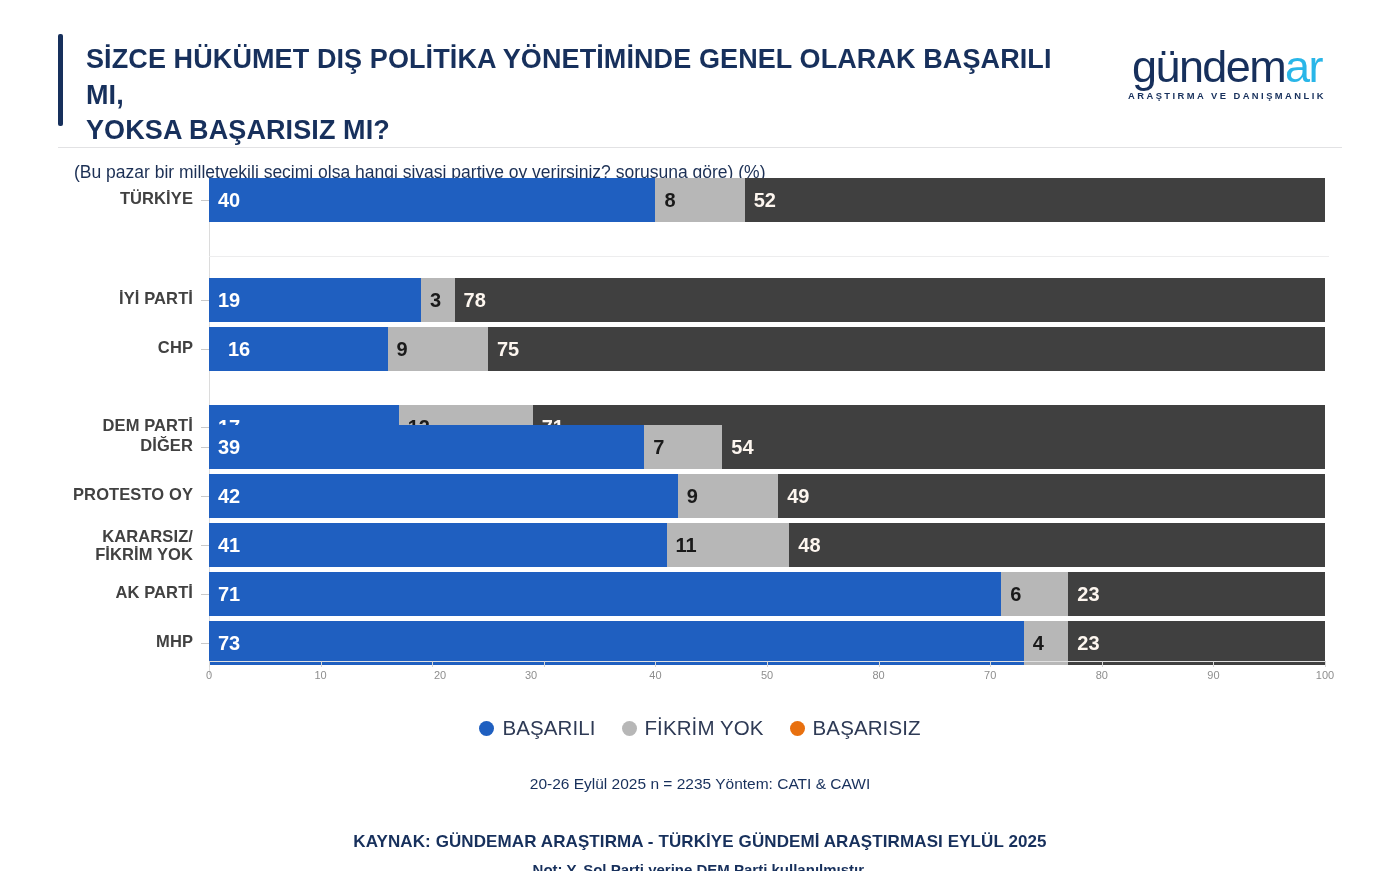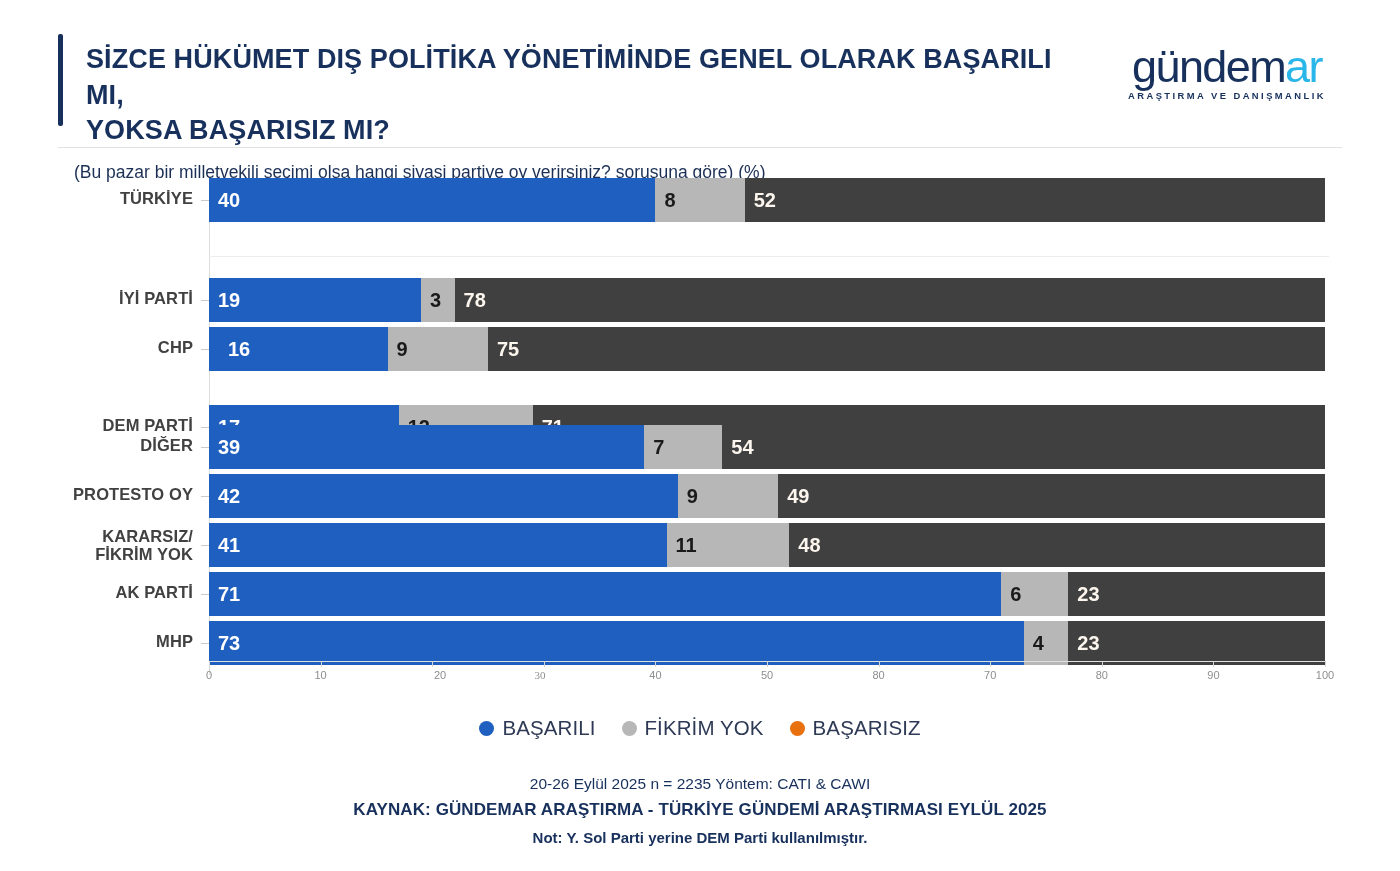--- a/index.html
+++ b/index.html
@@ -426,7 +426,7 @@
         <div class="xtick" style="left: 223.2px;"></div>
         <div class="xlabel" style="left: 231px;">20</div>
         <div class="xtick" style="left: 334.8px;"></div>
-        <div class="xlabel" style="left: 331px; font-family: Liberation Serif, serif;">30</div>
+        <div class="xlabel" style="left: 322px;">30</div>
         <div class="xtick" style="left: 446.4px;"></div>
         <div class="xlabel" style="left: 446.4px;">40</div>
         <div class="xtick" style="left: 558px;"></div>

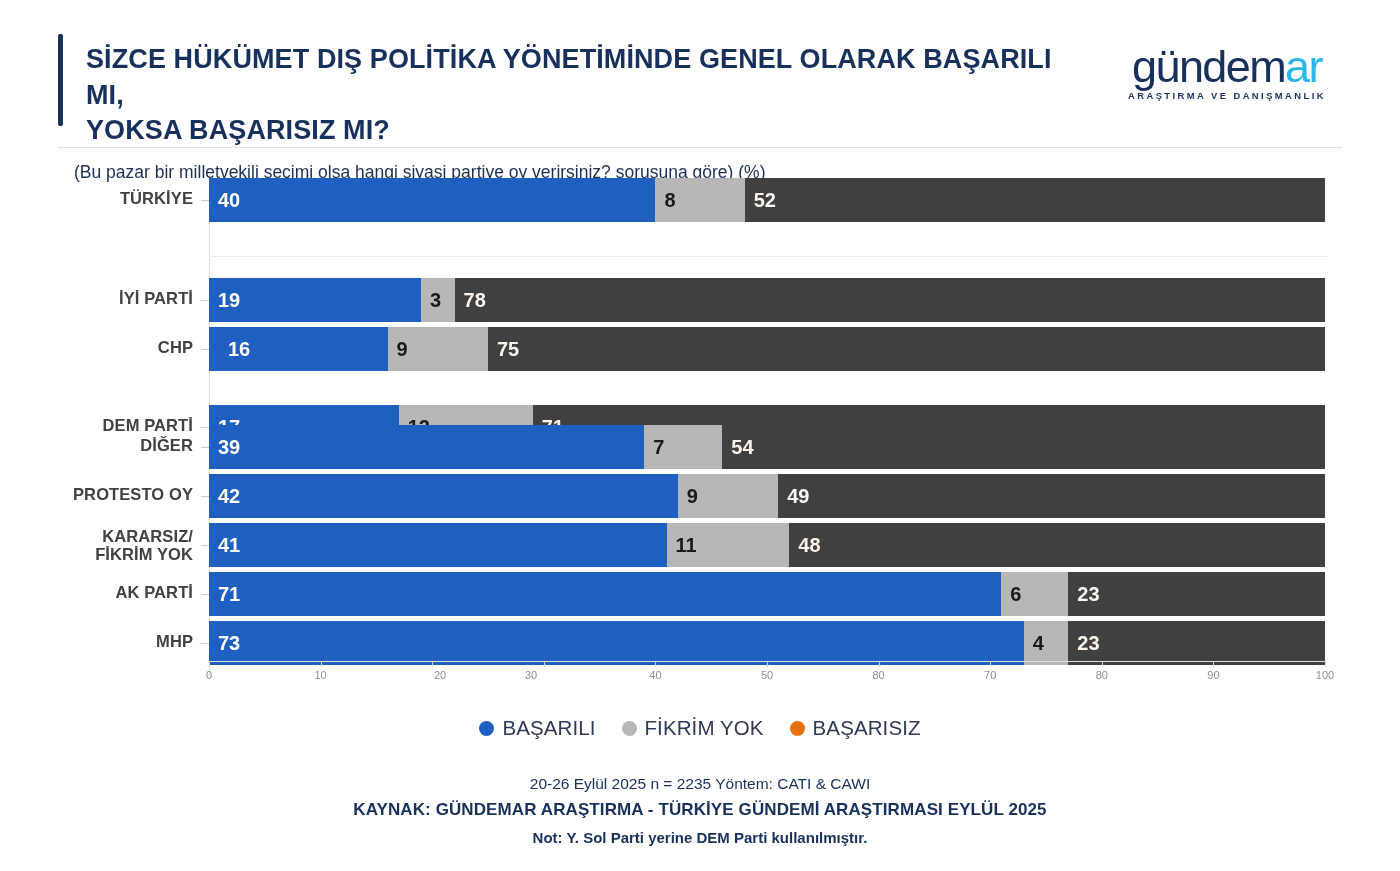--- a/index.html
+++ b/index.html
@@ -247,6 +247,7 @@
     font-weight: bold;
     line-height: 1.75;
     letter-spacing: 0.1px;
+    margin-top: 32px;
   }
   .footer-note {
     font-size: 15px;

